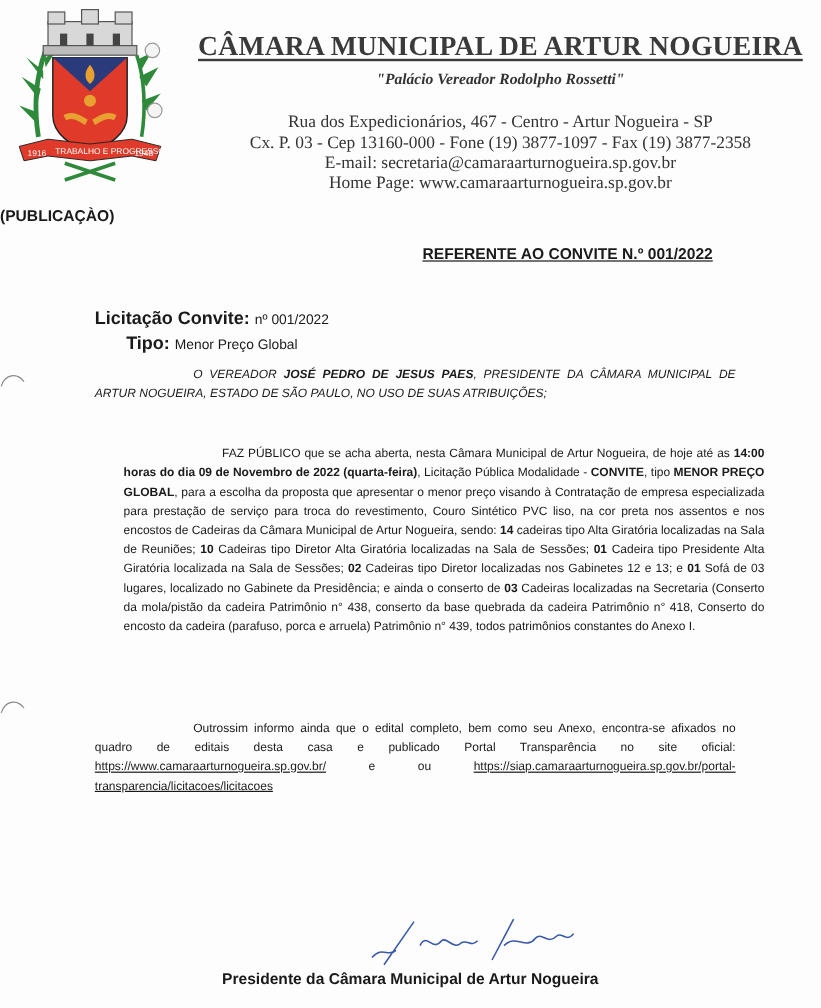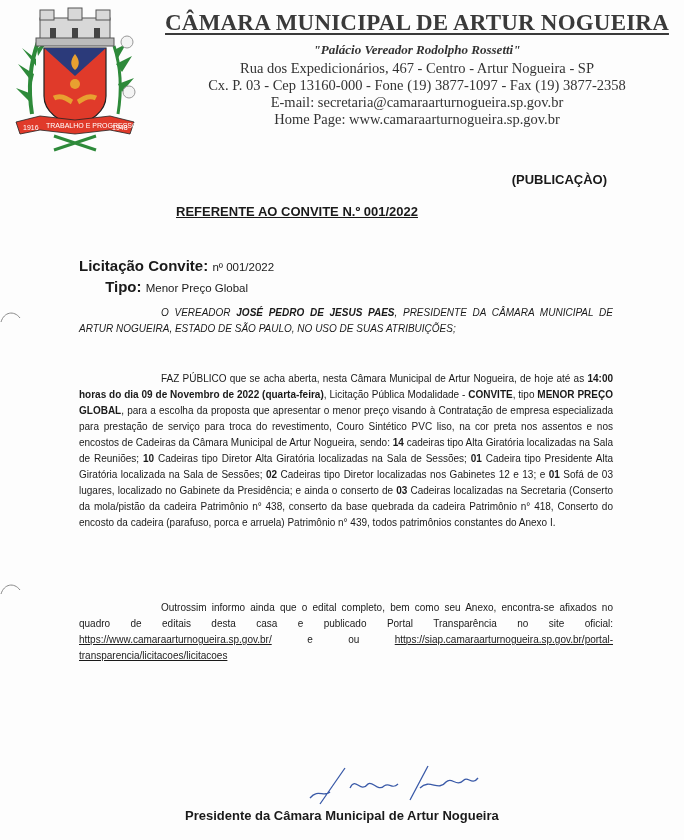--- a/index.html
+++ b/index.html
@@ -8,7 +8,7 @@
 
   
   .crest { position:absolute; left:10px; top:4px; width:130px; height:148px; }
-  .hdr { position:absolute; left:150px; top:8px; width:534px; text-align:center; font-family:"Liberation Serif", serif; }
+  .hdr { position:absolute; left:150px; top:24px; width:534px; text-align:center; font-family:"Liberation Serif", serif; }
   .hdr-title { font-size:23px; font-weight:bold; color:#3a3a3a; text-decoration:underline; text-decoration-thickness:2px; text-underline-offset:3px; letter-spacing:0.2px; margin:0; line-height:30px; white-space:nowrap; }
   .hdr-sub { font-size:13px; font-style:italic; font-weight:bold; color:#333; line-height:20px; margin-top:2px; }
   .hdr-line { font-size:14.5px; color:#333; line-height:17px; white-space:nowrap; }

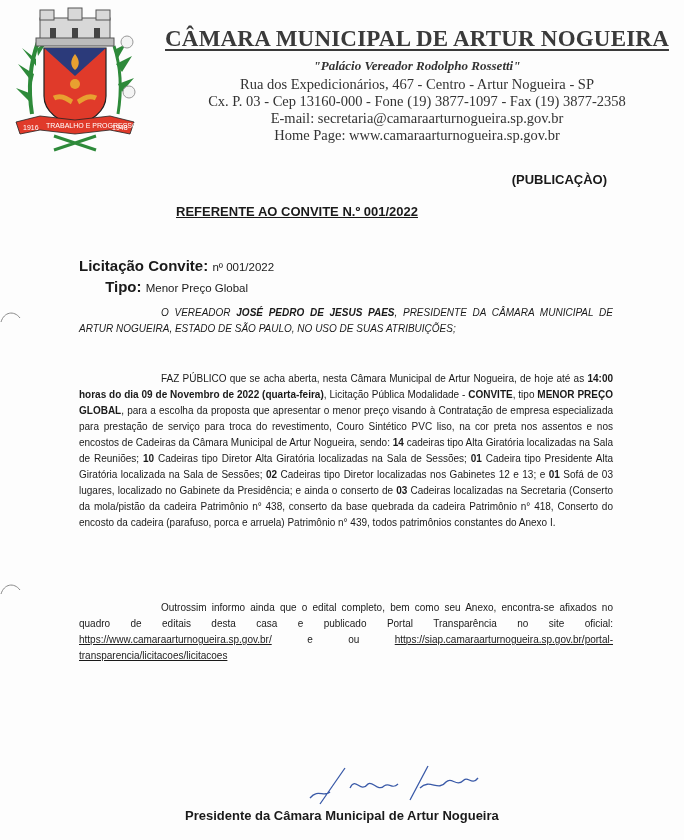--- a/index.html
+++ b/index.html
@@ -12,7 +12,7 @@
   .hdr-title { font-size:23px; font-weight:bold; color:#3a3a3a; text-decoration:underline; text-decoration-thickness:2px; text-underline-offset:3px; letter-spacing:0.2px; margin:0; line-height:30px; white-space:nowrap; }
   .hdr-sub { font-size:13px; font-style:italic; font-weight:bold; color:#333; line-height:20px; margin-top:2px; }
   .hdr-line { font-size:14.5px; color:#333; line-height:17px; white-space:nowrap; }
-  .hdr-line.first { margin-top:0; }
+  .hdr-line.first { margin-top:18px; }
 
   .sans { font-family:"Liberation Sans", sans-serif;text-align:center; }
 

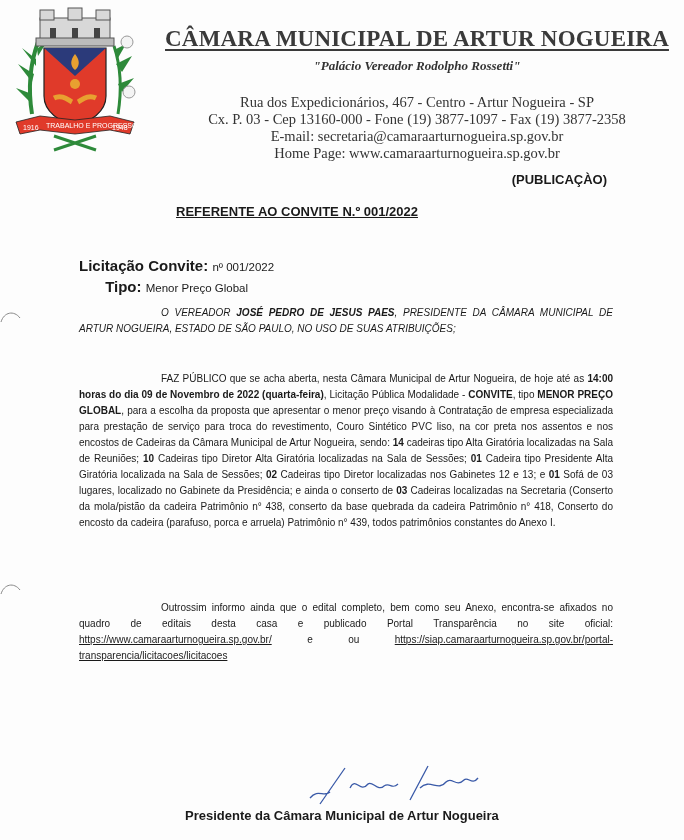--- a/index.html
+++ b/index.html
@@ -16,7 +16,7 @@
 
   .sans { font-family:"Liberation Sans", sans-serif;text-align:center; }
 
-  .pub { position:absolute; left:0; width:587px; top:172px; text-align:right; font-size:13px; font-weight:bold;padding-left:20px; }
+  .pub { position:absolute; left:0; width:587px; top:172px; text-align:left; font-size:13px; font-weight:bold; }
   .ref { position:absolute; left:0; width:594px; top:204px; text-align:center; font-size:13px; font-weight:bold; text-decoration:underline; }
 
   .lic { position:absolute; left:79px; top:256px; font-size:15px; line-height:19px; }

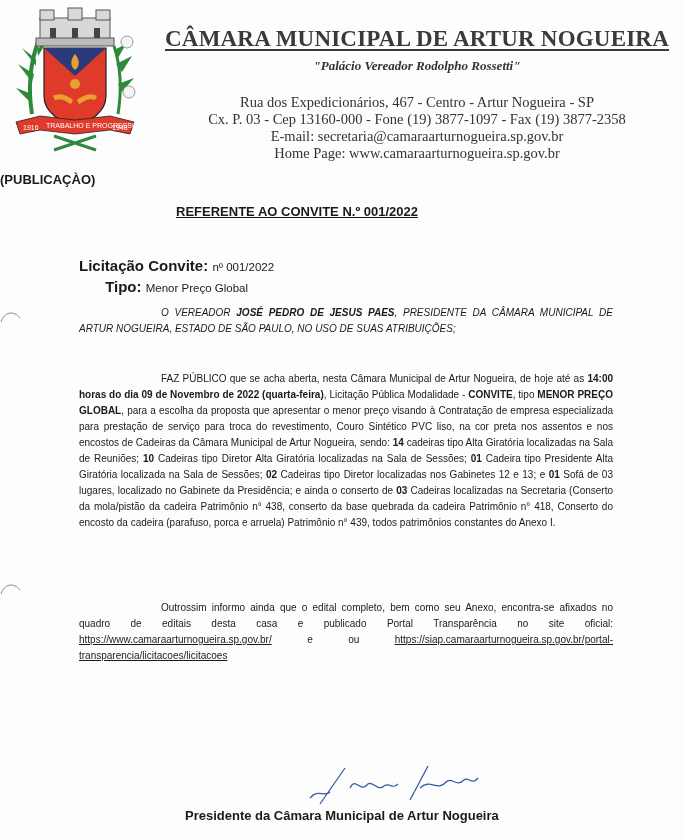--- a/index.html
+++ b/index.html
@@ -17,7 +17,7 @@
   .sans { font-family:"Liberation Sans", sans-serif;text-align:center; }
 
   .pub { position:absolute; left:0; width:587px; top:172px; text-align:left; font-size:13px; font-weight:bold; }
-  .ref { position:absolute; left:0; width:594px; top:204px; text-align:center; font-size:13px; font-weight:bold; text-decoration:underline; }
+  .ref { position:absolute; left:0; width:594px; top:204px; text-align:right; font-size:13px; font-weight:bold; text-decoration:underline; }
 
   .lic { position:absolute; left:79px; top:256px; font-size:15px; line-height:19px; }
   .lic b { font-size:15px; }

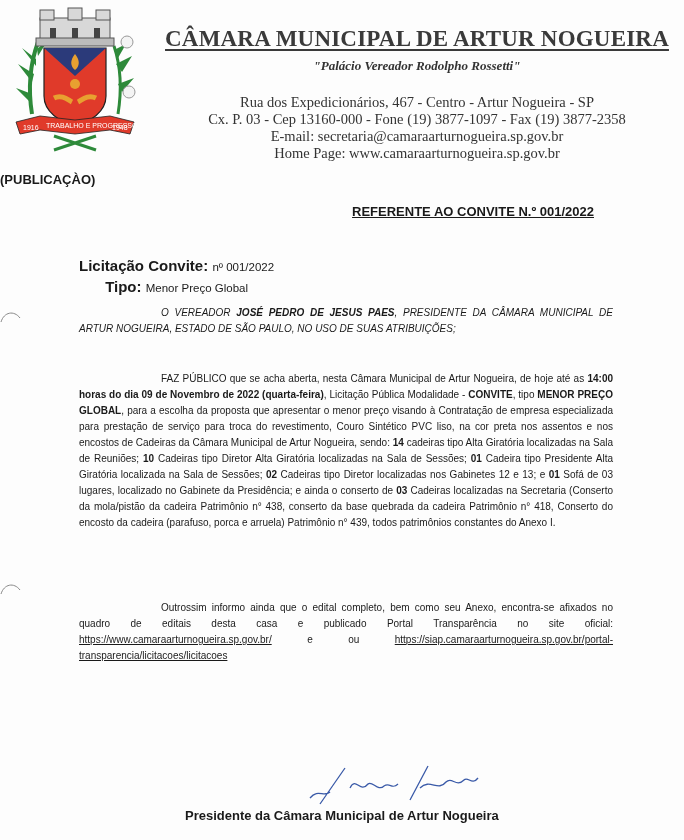--- a/index.html
+++ b/index.html
@@ -25,7 +25,7 @@
 
   .para { position:absolute; left:79px; width:534px; font-size:10px; line-height:16px; text-align:justify; }
   .p1 { top:305px; font-style:italic; }
-  .p2 { top:371px; }
+  .p2 { top:371px;margin-left:24px; }
   .p3 { top:600px; }
   .indent { display:inline-block; width:82px; }
   .para a { color:#1a1a1a; text-decoration:underline; }

